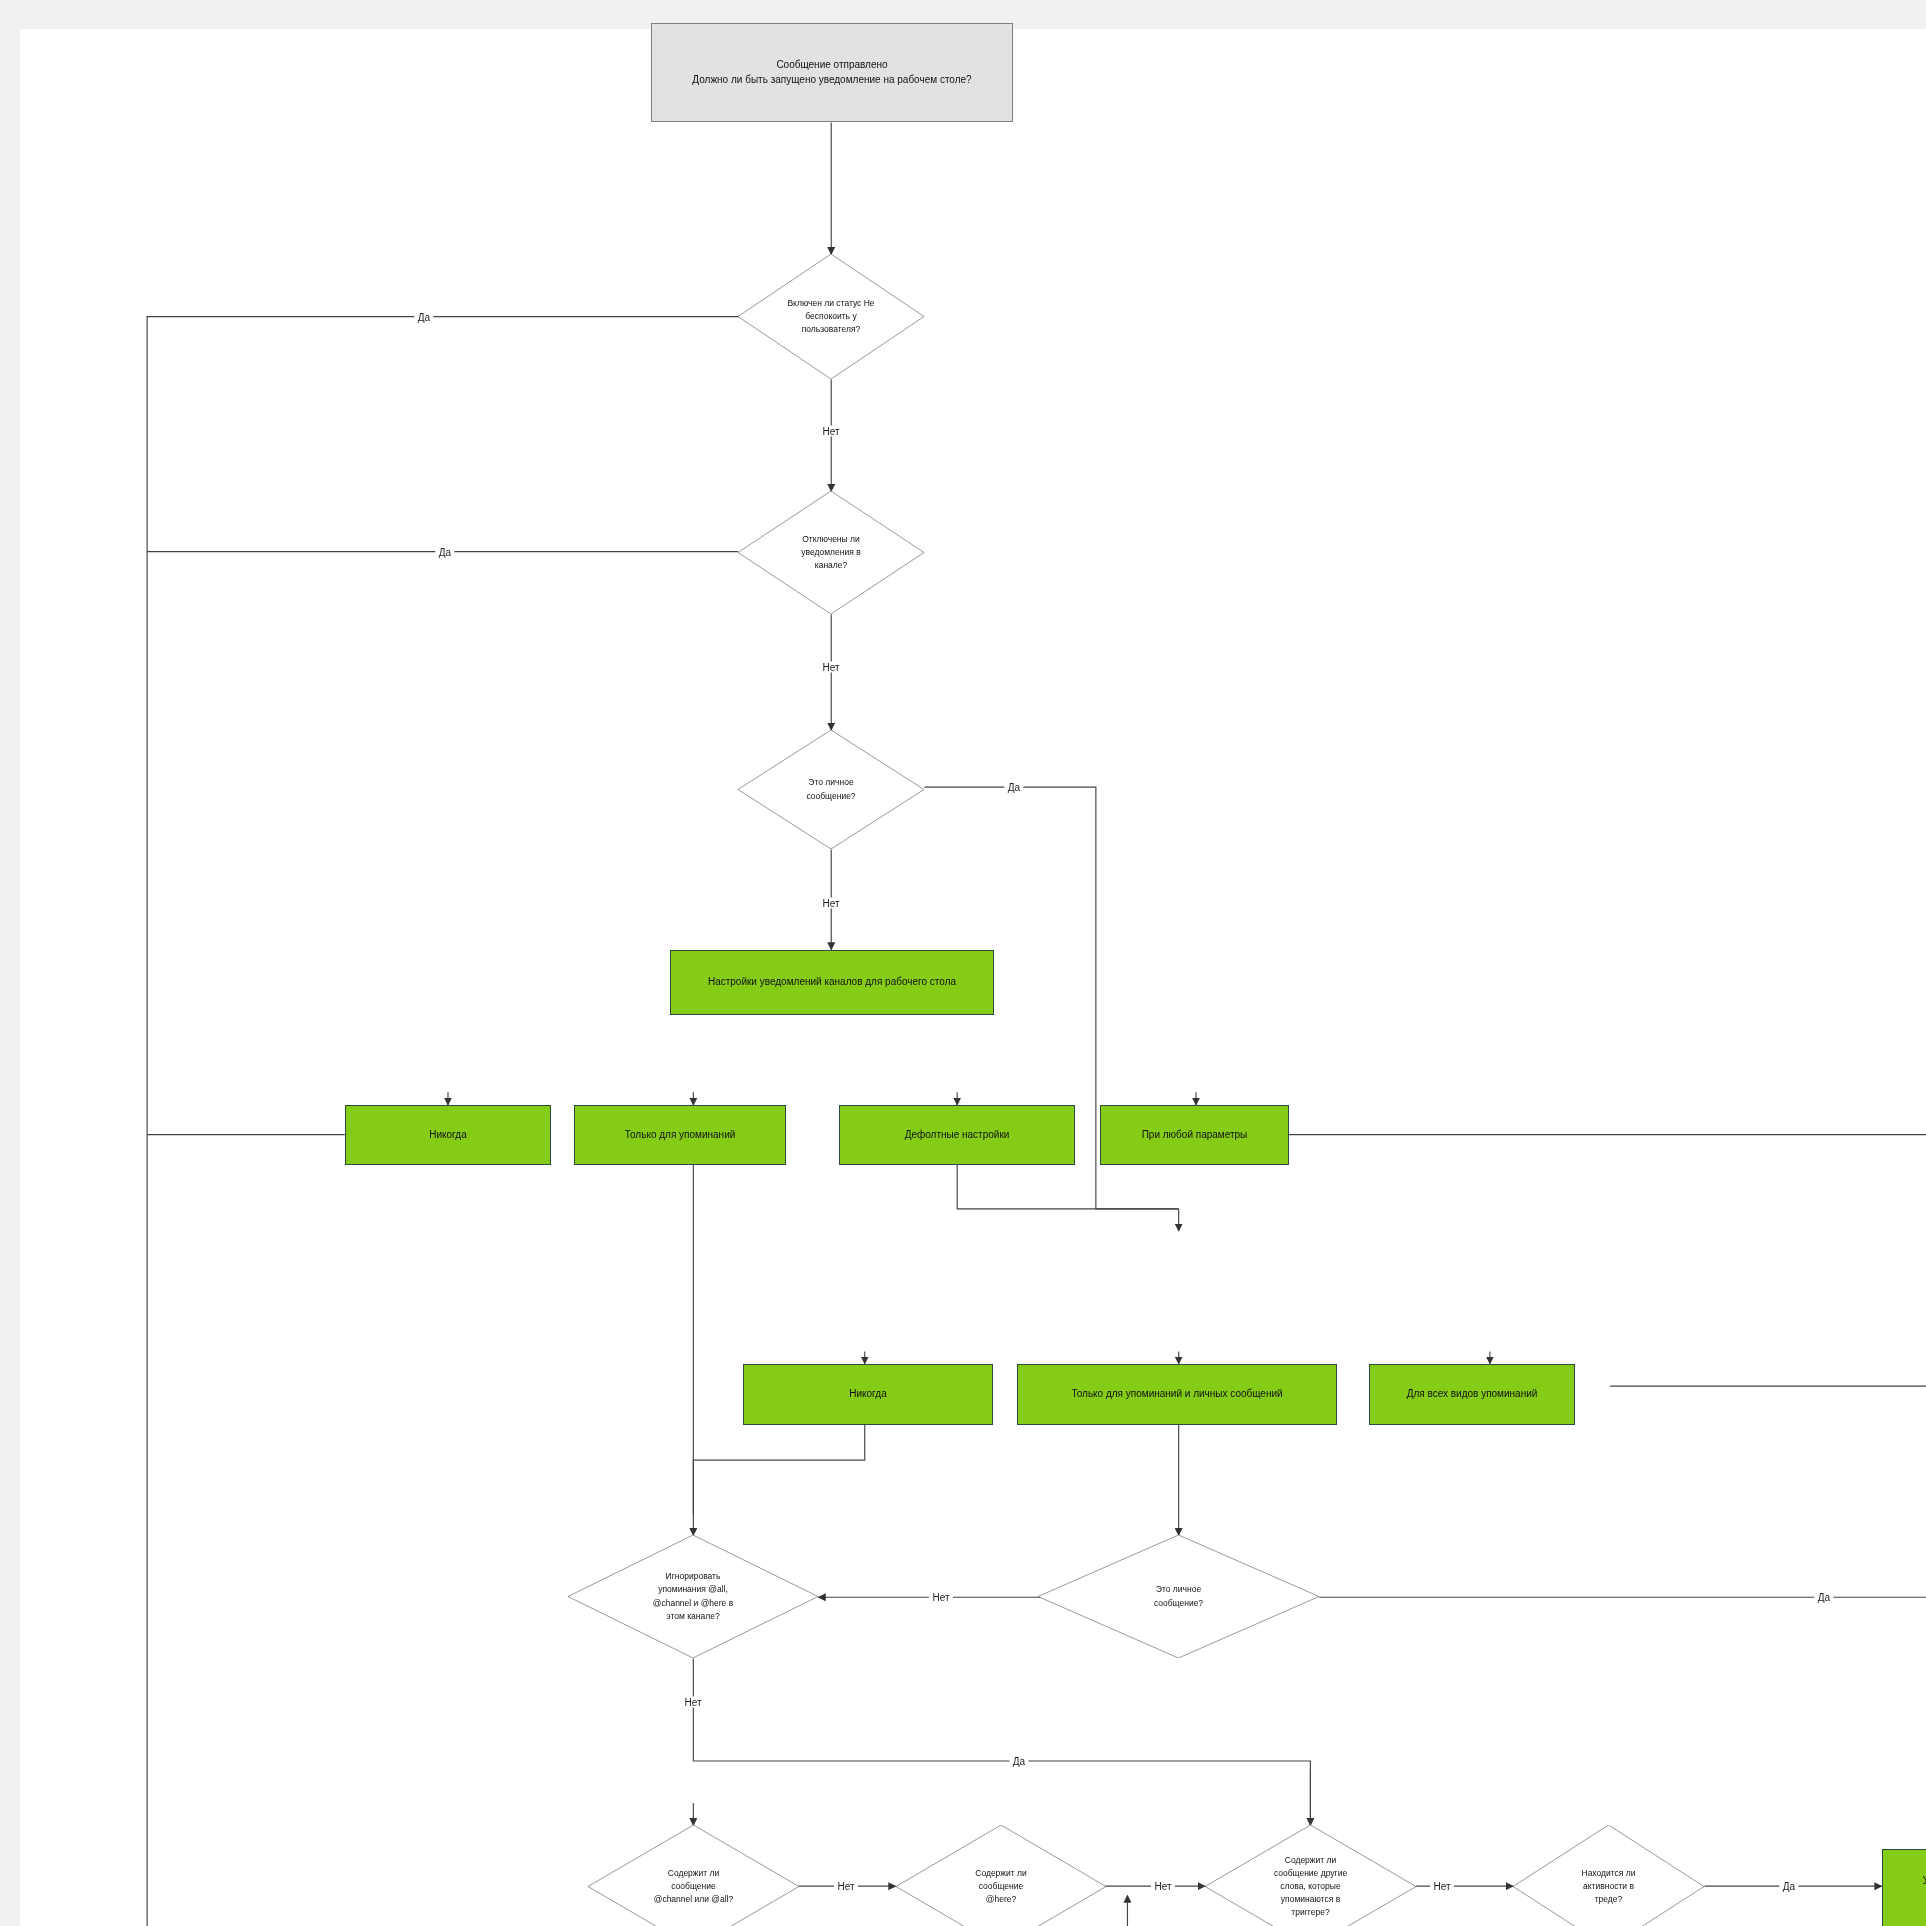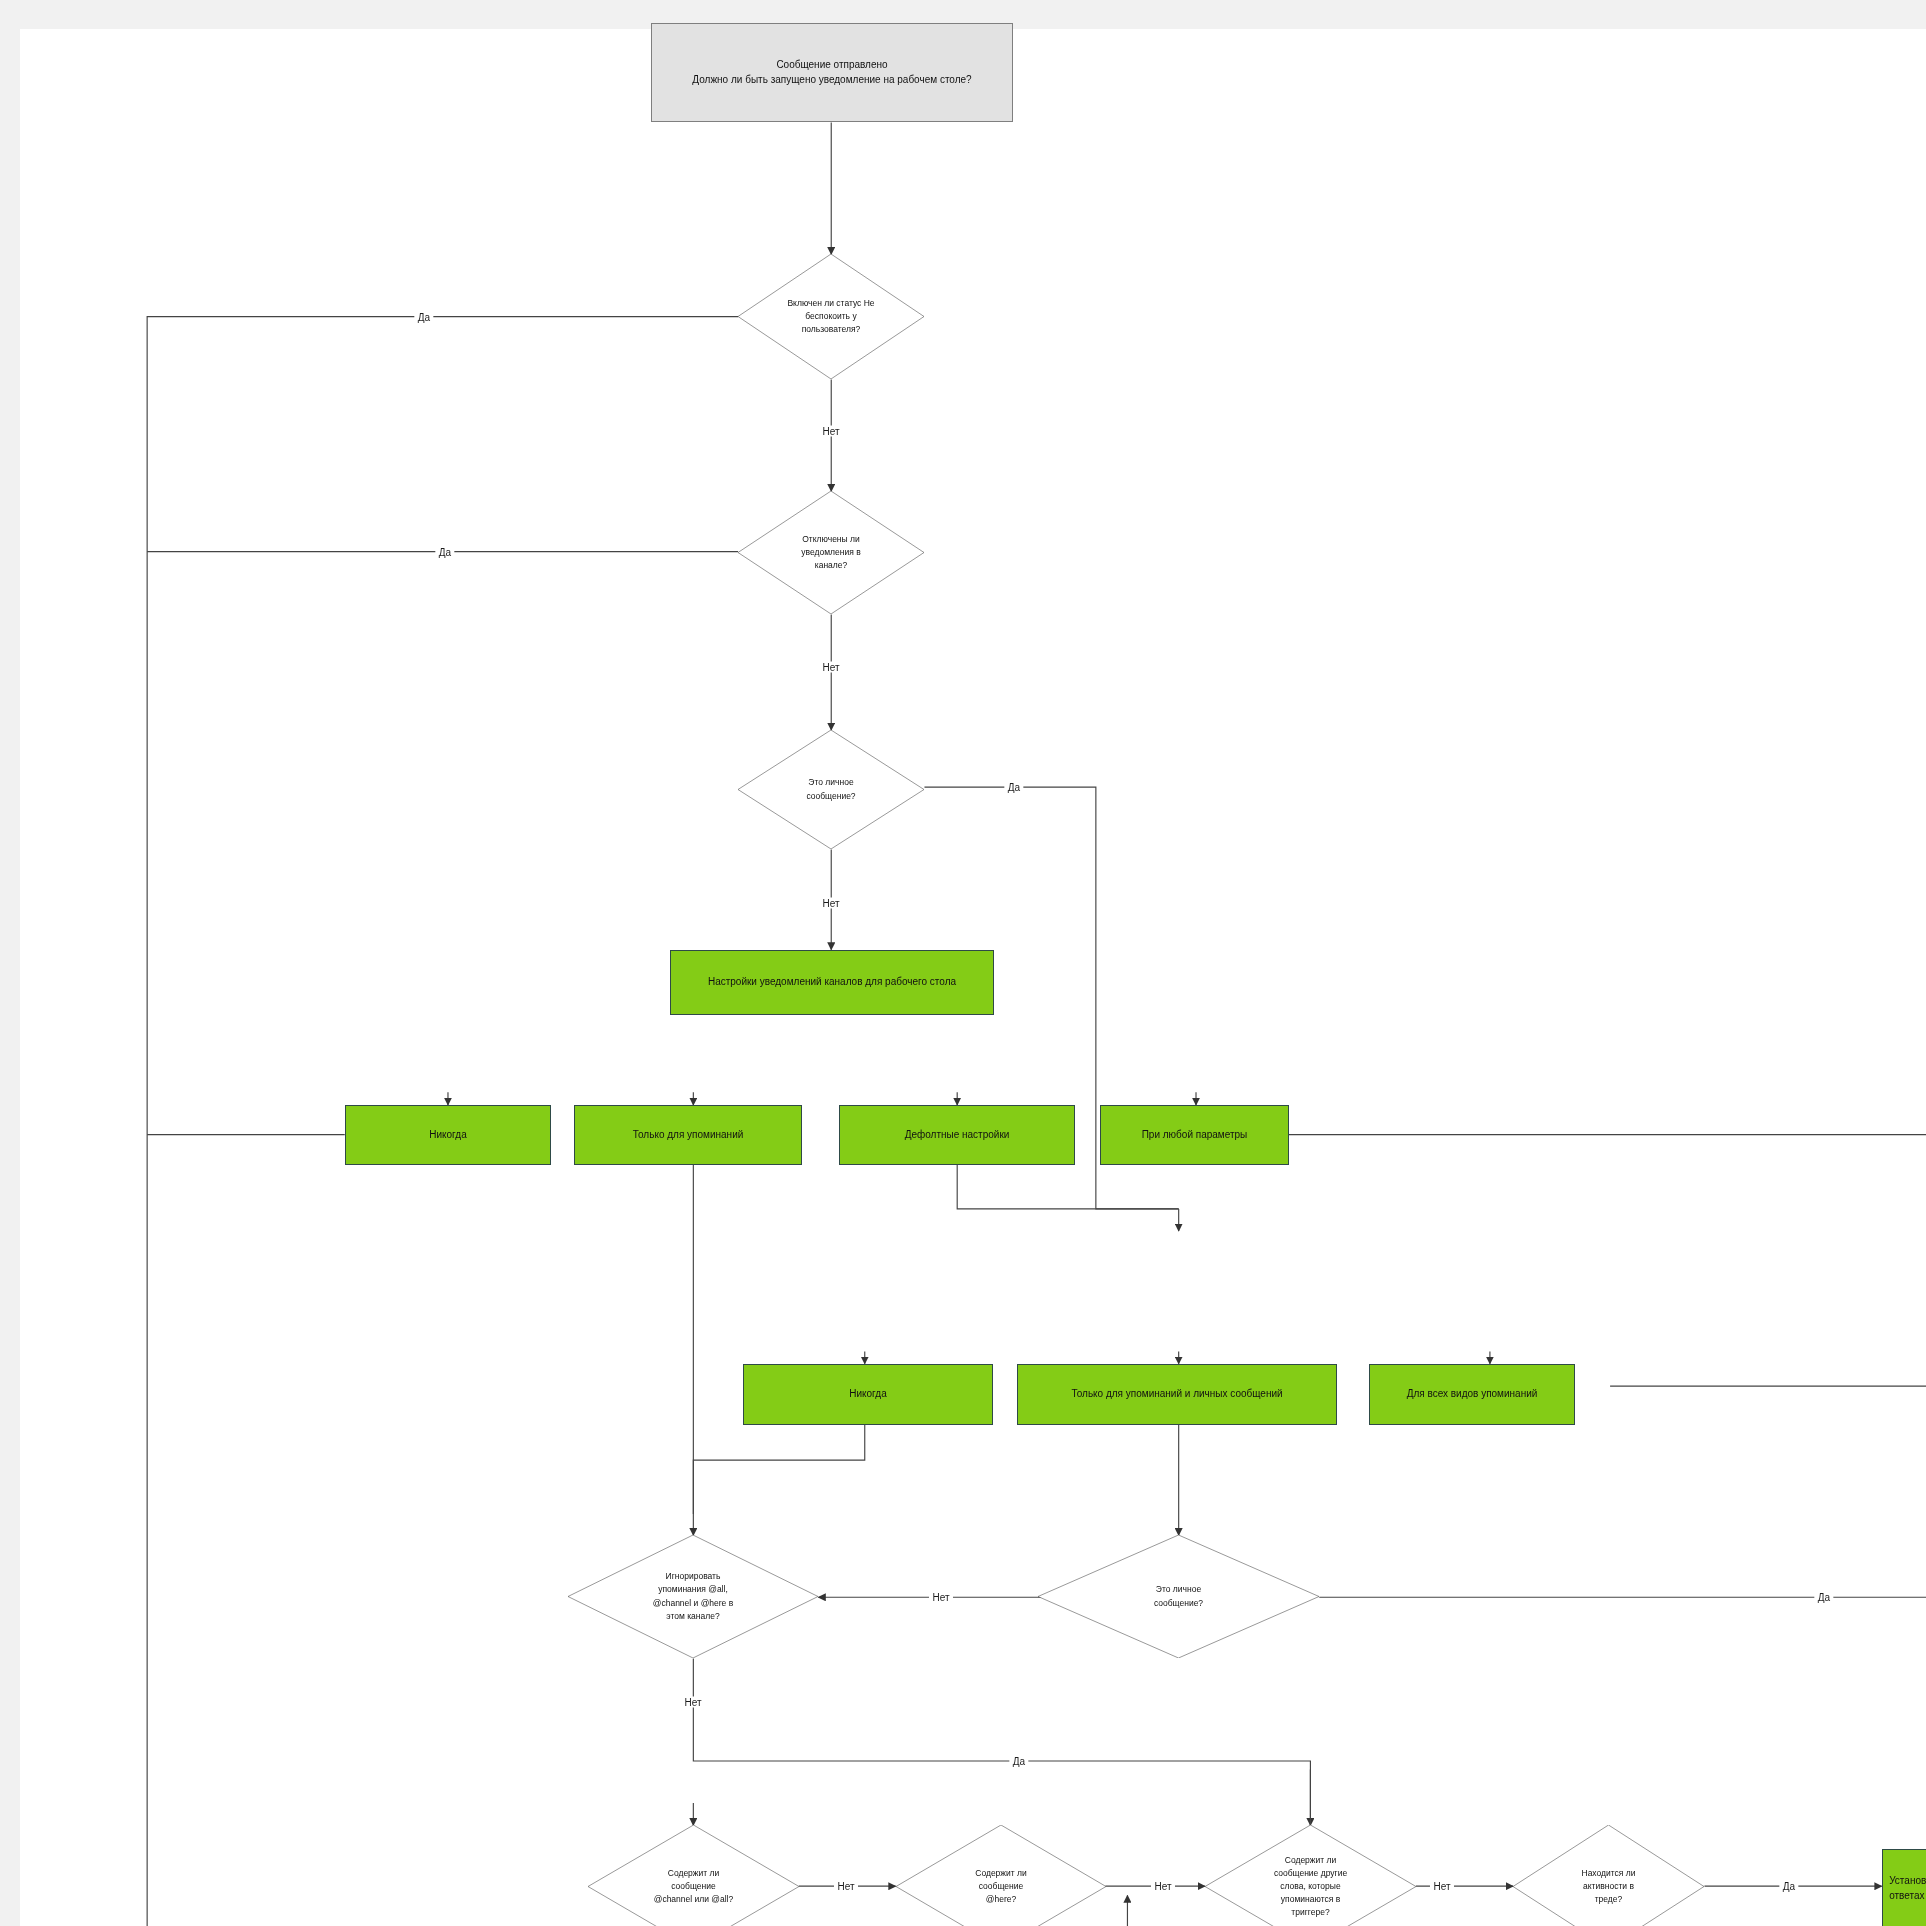--- a/index.html
+++ b/index.html
@@ -10,7 +10,7 @@
   #edge-layer{position:absolute;left:0;top:0;width:2840px;height:2560px;pointer-events:none;}
 
   .node{position:absolute;box-sizing:border-box;display:flex;align-items:center;
-        justify-content:center;text-align:left;line-height:1.45;color:#111111;}
+        justify-content:center;text-align:right;line-height:1.45;color:#111111;}
 
   .proc{border:1.2px solid #2e4a47;background:#84cc16;font-size:10px;padding:3.9px 6.2px;}
   .start{border:1.2px solid #7f7f7f;background:#e2e2e2;font-size:10px;padding:3.9px 7px;}

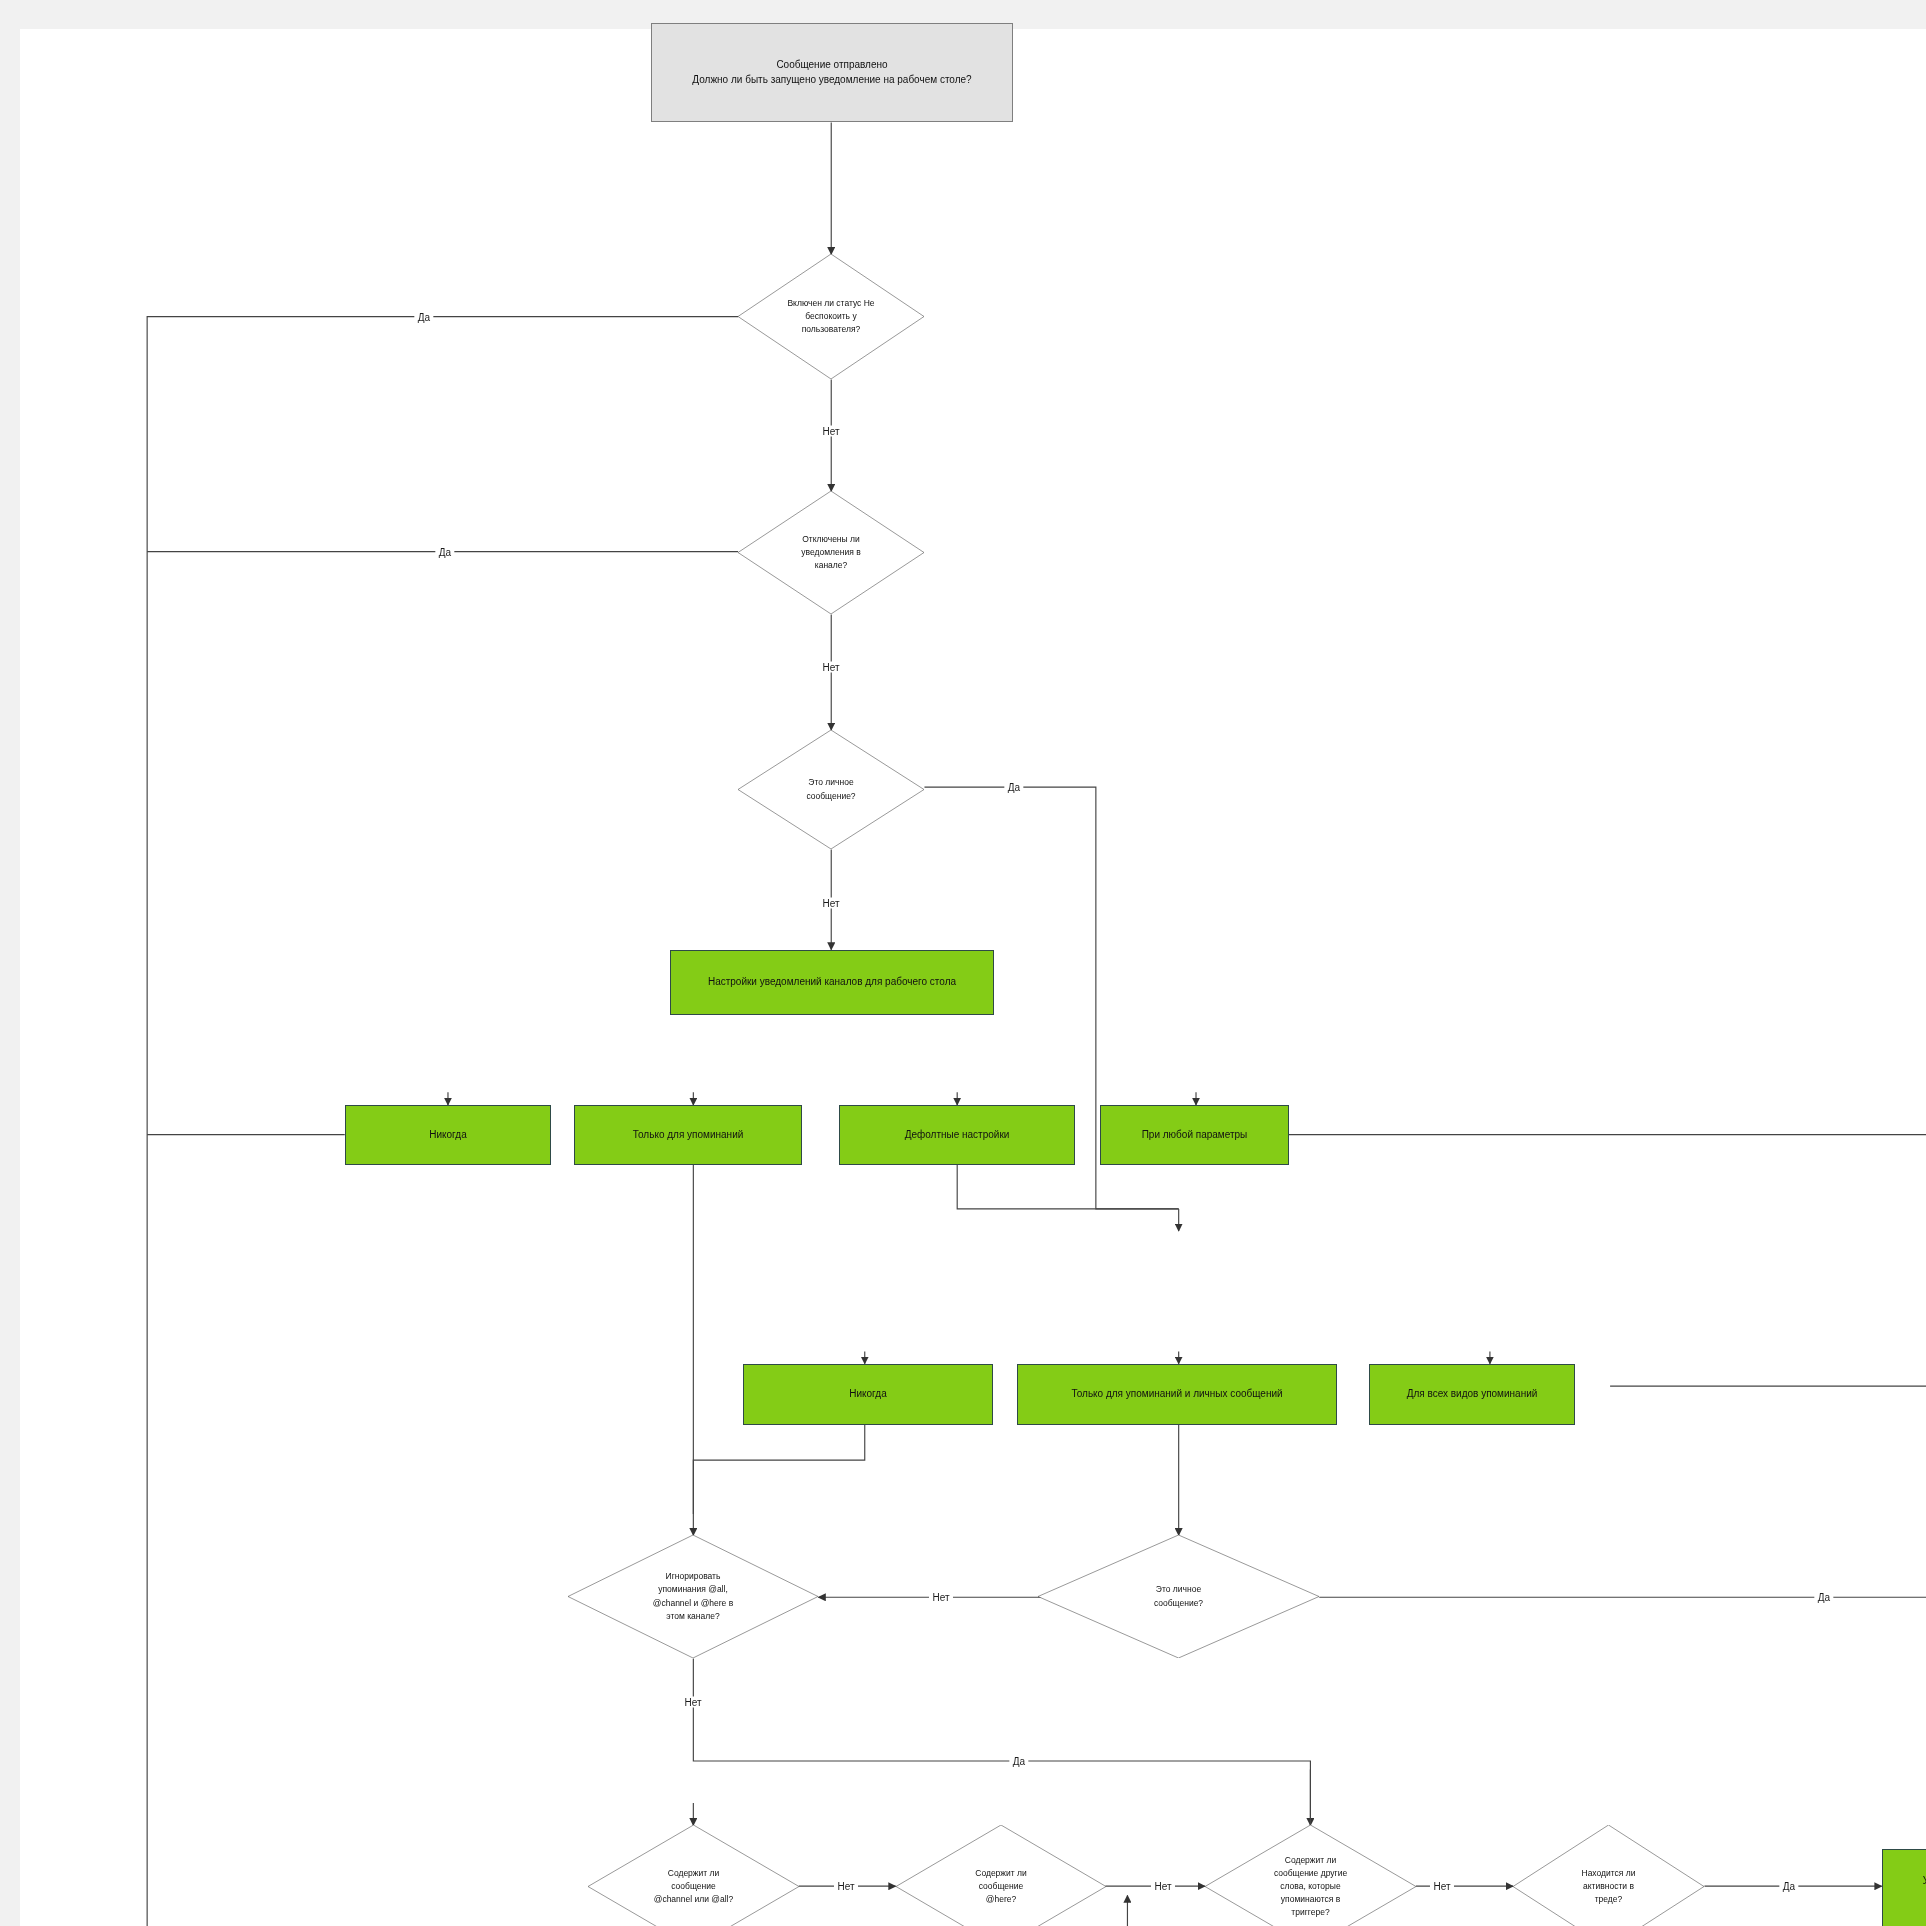--- a/index.html
+++ b/index.html
@@ -172,7 +172,7 @@
   <div class="node proc" style="left:345px;top:1105px;width:206px;height:60px;">
     <span>Никогда</span>
   </div>
-  <div class="node proc" style="left:574px;top:1105px;width:228px;height:60px;">
+  <div class="node proc" style="left:574px;top:1105px;width:212px;height:60px;">
     <span>Только для упоминаний</span>
   </div>
   <div class="node proc" style="left:839px;top:1105px;width:236px;height:60px;">

